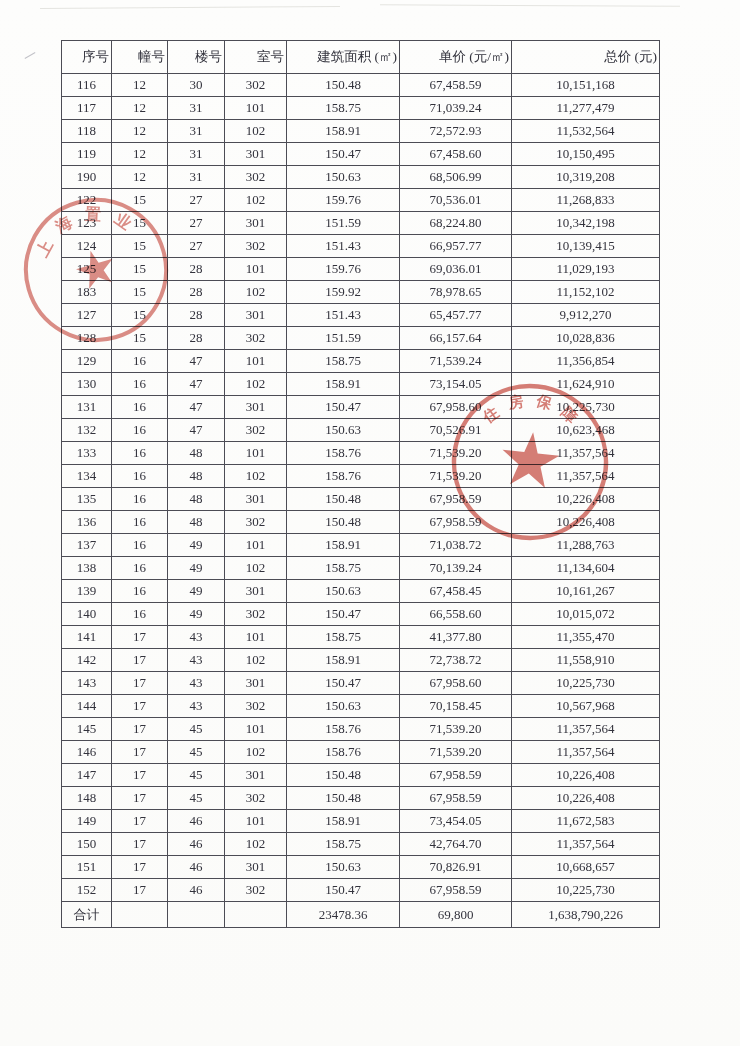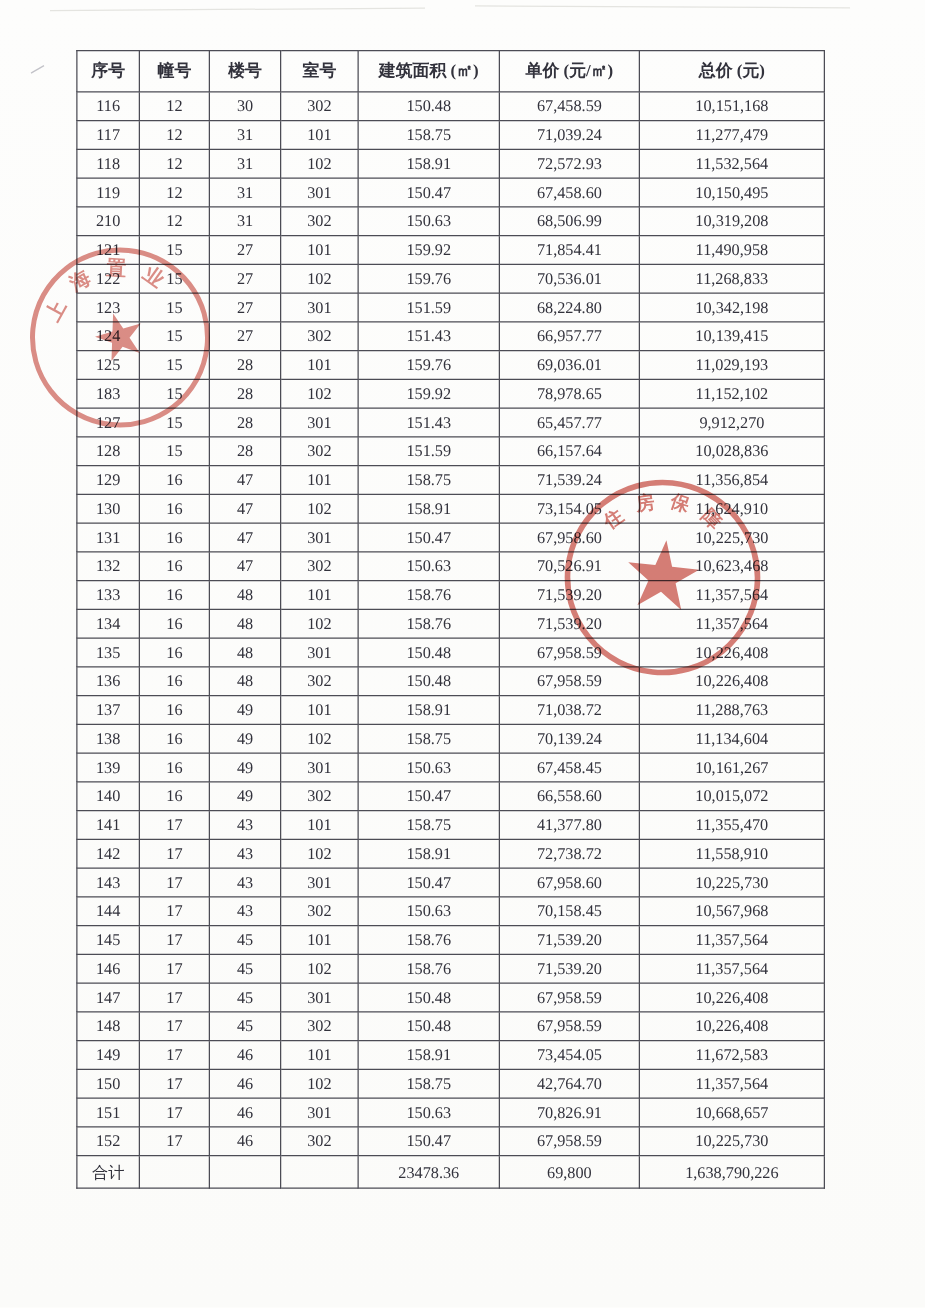--- a/index.html
+++ b/index.html
@@ -30,7 +30,7 @@
     padding:1px 2px;
     white-space:nowrap; overflow:hidden;
   }
-  .price-table thead th { height:33px; font-weight:bold; font-size:13.5px; }
+  .price-table thead th { height:33px; font-weight:normal; font-size:13.5px;text-align:right; }
   .price-table tbody td { height:23px; }
   .price-table tfoot td { height:26px; }
 

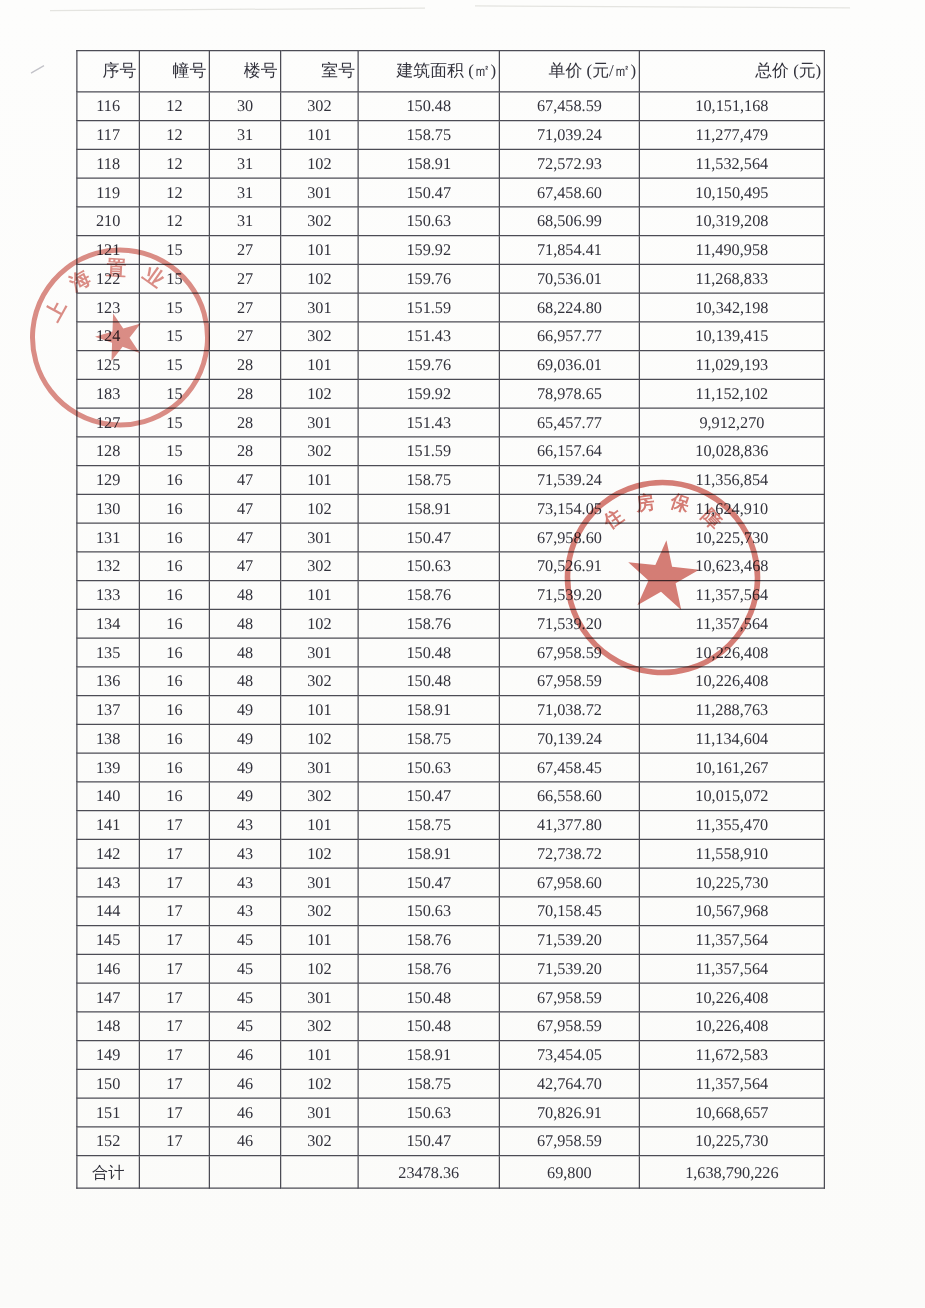--- a/index.html
+++ b/index.html
@@ -109,7 +109,7 @@
           <td>10,150,495</td>
         </tr>
         <tr>
-          <td>210</td>
+          <td>190</td>
           <td>12</td>
           <td>31</td>
           <td>302</td>

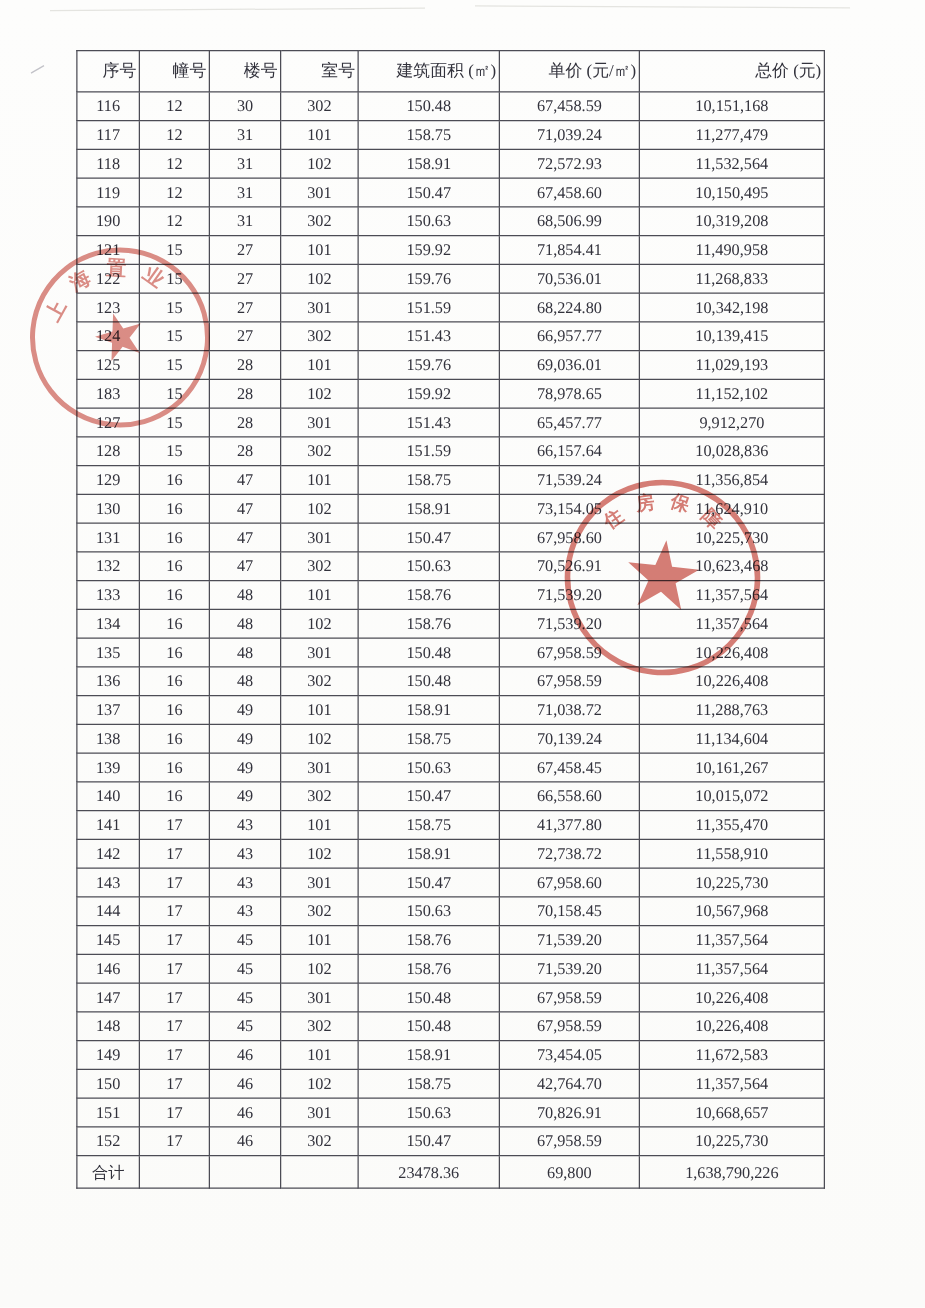--- a/index.html
+++ b/index.html
@@ -118,15 +118,6 @@
           <td>10,319,208</td>
         </tr>
         <tr>
-          <td>121</td>
-          <td>15</td>
-          <td>27</td>
-          <td>101</td>
-          <td>159.92</td>
-          <td>71,854.41</td>
-          <td>11,490,958</td>
-        </tr>
-        <tr>
           <td>122</td>
           <td>15</td>
           <td>27</td>

